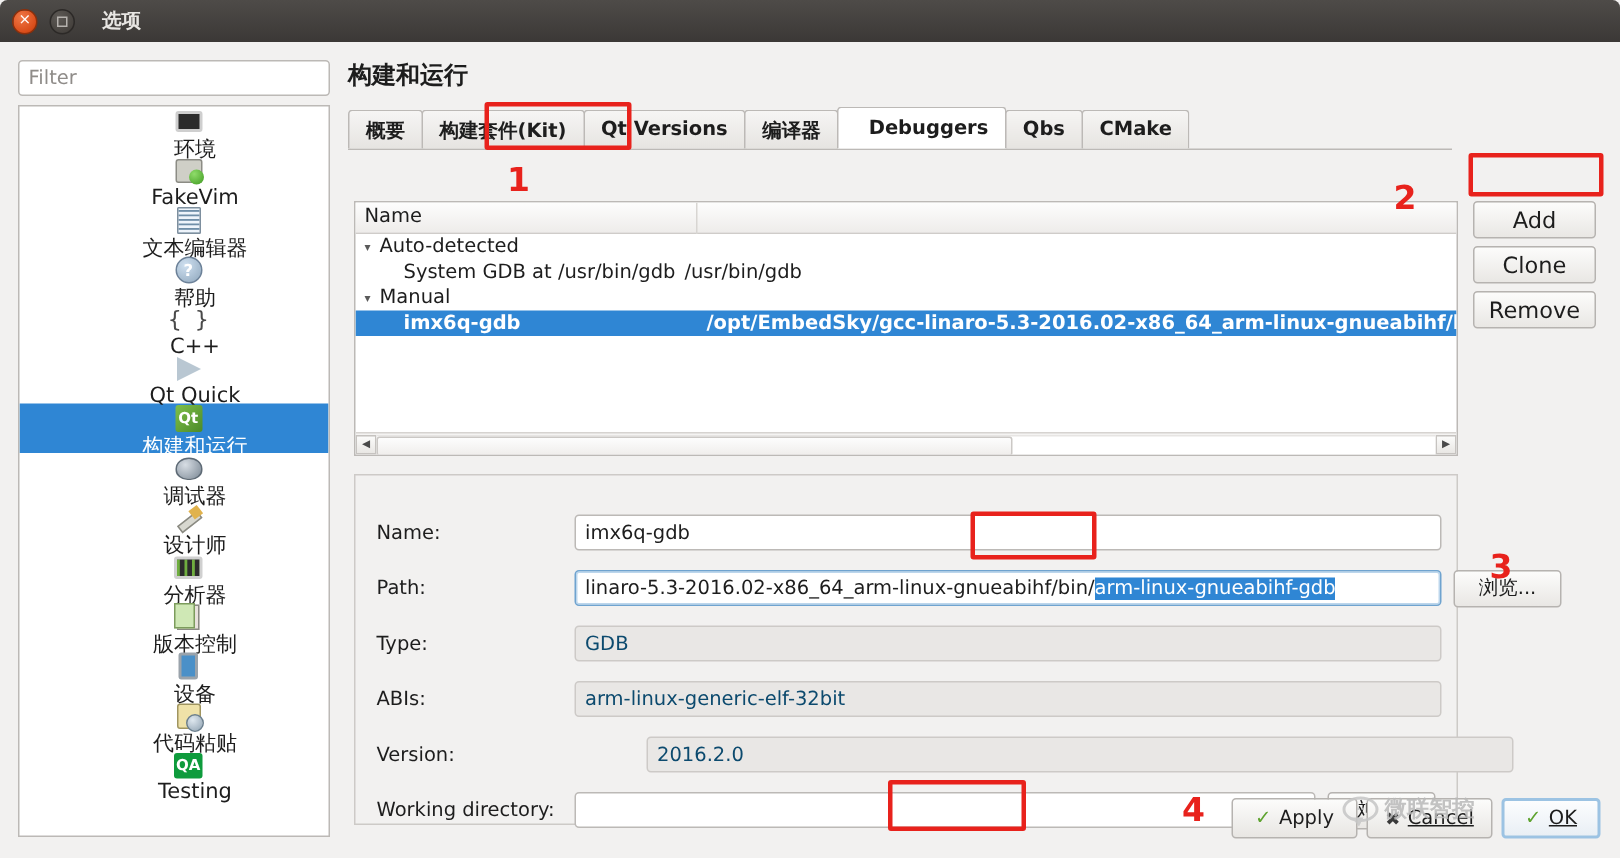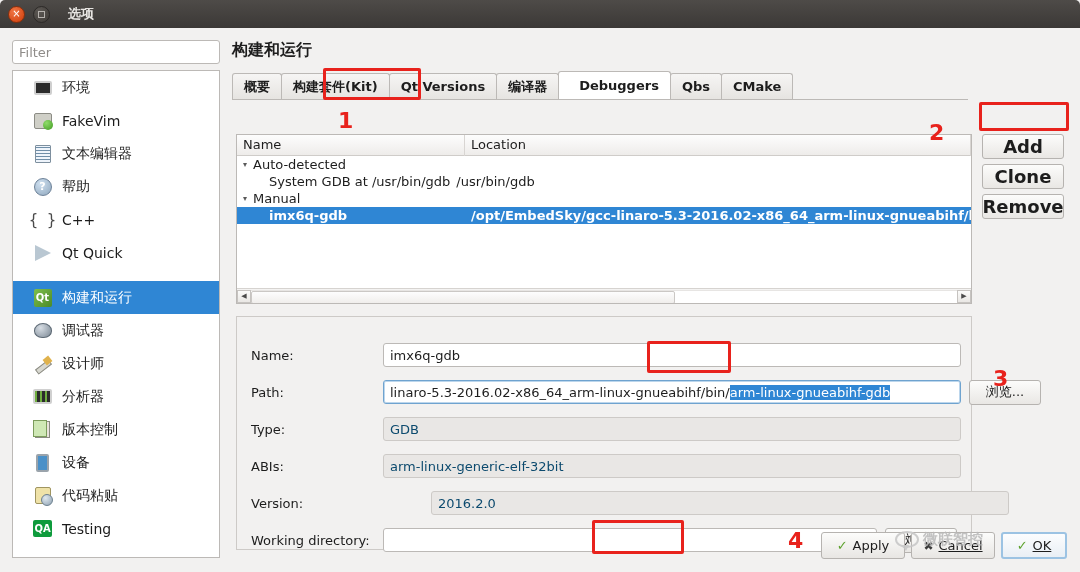--- a/index.html
+++ b/index.html
@@ -67,7 +67,7 @@
   }
   .side-item {
     display: flex; align-items: center; height: 33px; padding-left: 19px;
-    font-size: 14px; color: #1d1d1d;
+    font-size: 14px; color: #1d1d1d; flex-direction: column;
   }
   .side-item.selected { background: #2f86d4; color: #ffffff; margin-top: 12px; }
   .side-label { margin-left: 9px; white-space: nowrap; }

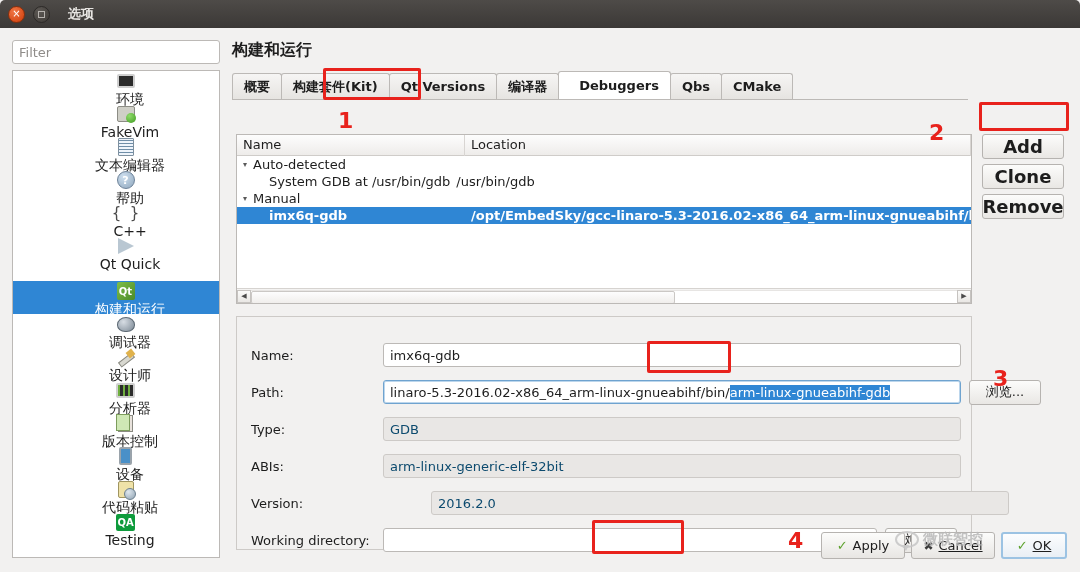--- a/index.html
+++ b/index.html
@@ -378,7 +378,6 @@
     <div class="treebox">
       <div class="tree-head">
         <div class="th c1">Name</div>
-        <div class="th c2">Location</div>
       </div>
       <div class="tree-rows">
 

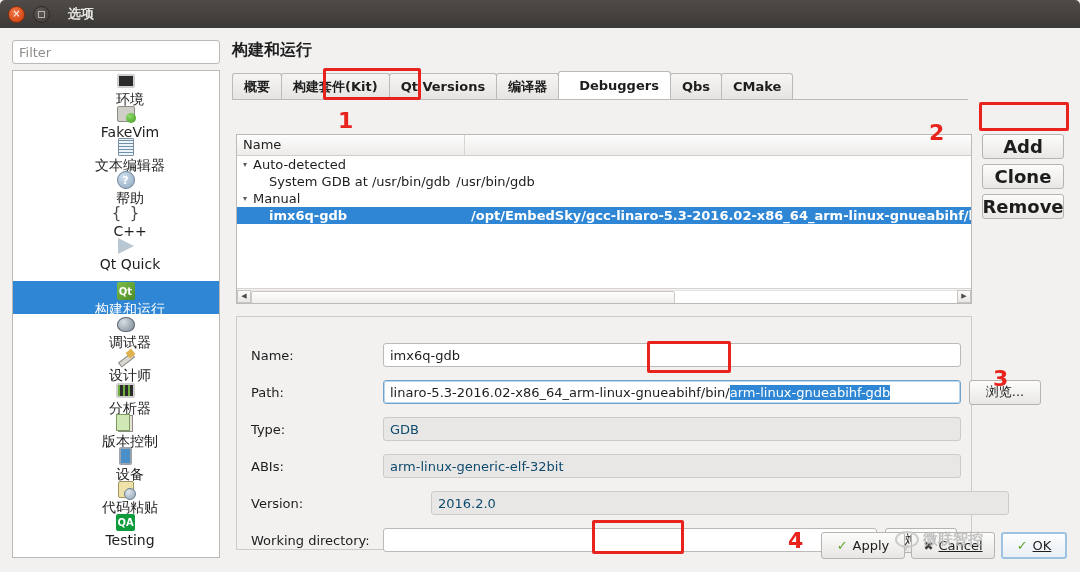--- a/index.html
+++ b/index.html
@@ -189,10 +189,9 @@
     width: 82px; height: 25px; margin-bottom: 5px;
     background: linear-gradient(to bottom,#fcfcfb,#e9e7e4);
     border: 1px solid #b6b3b0; border-radius: 3px;
-    font-size: 18px; color: #1d1d1d;
+    font-size: 15px; color: #1d1d1d;
     display: flex; align-items: center; justify-content: center;
     font-family: "DejaVu Sans","Liberation Sans",sans-serif;
-    font-weight: bold;
   }
 
   .detailbox {

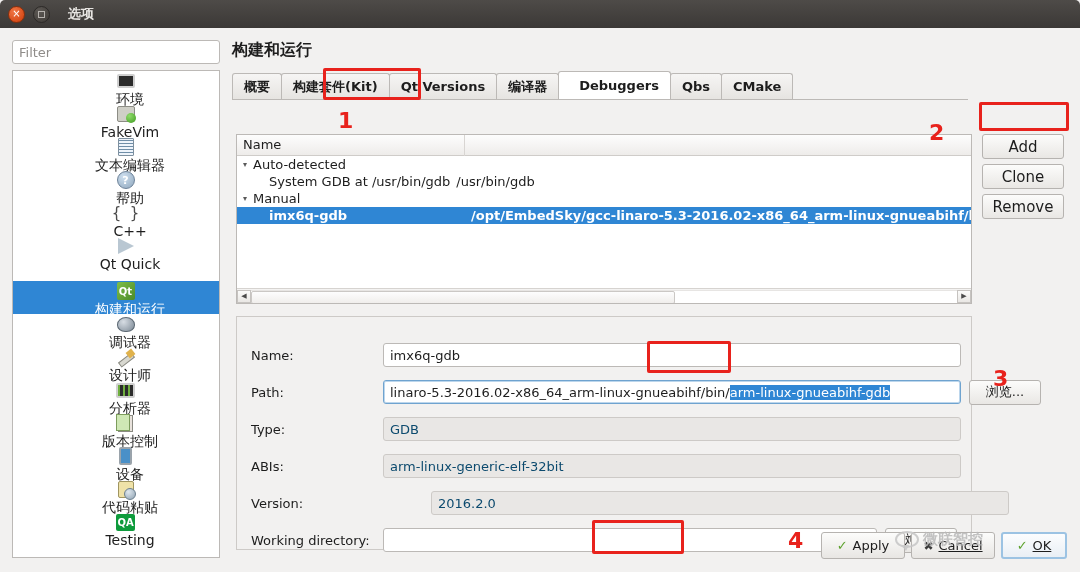--- a/index.html
+++ b/index.html
@@ -69,7 +69,7 @@
     display: flex; align-items: center; height: 33px; padding-left: 19px;
     font-size: 14px; color: #1d1d1d; flex-direction: column;
   }
-  .side-item.selected { background: #2f86d4; color: #ffffff; margin-top: 12px; }
+  .side-item.selected { background: #2f86d4; color: #ffffff; }
   .side-label { margin-left: 9px; white-space: nowrap; }
   .side-ico {
     width: 21px; height: 20px; flex: 0 0 auto;

